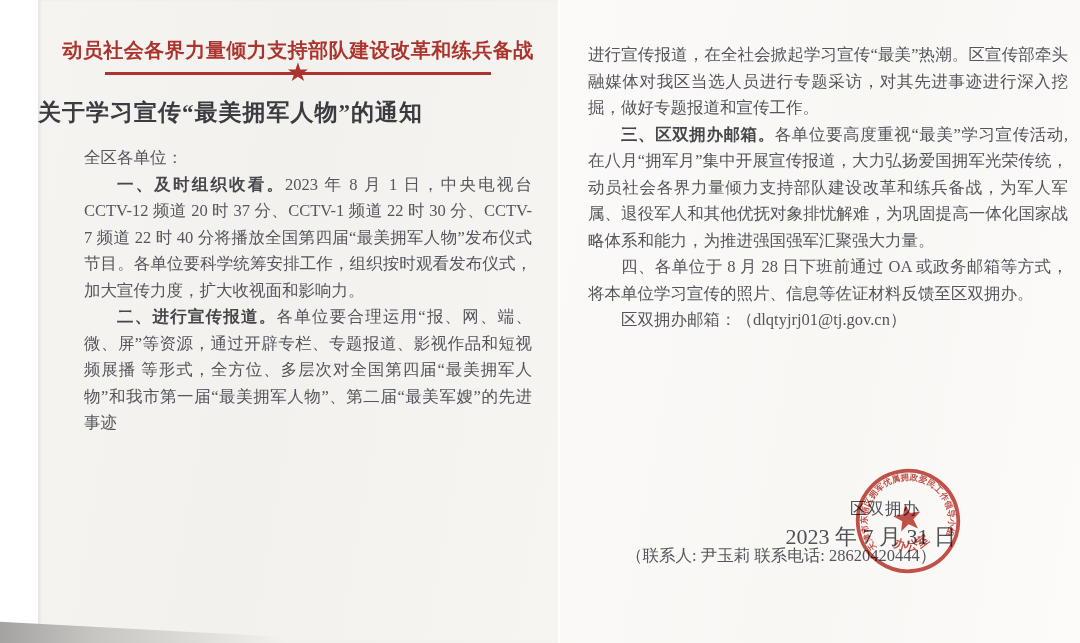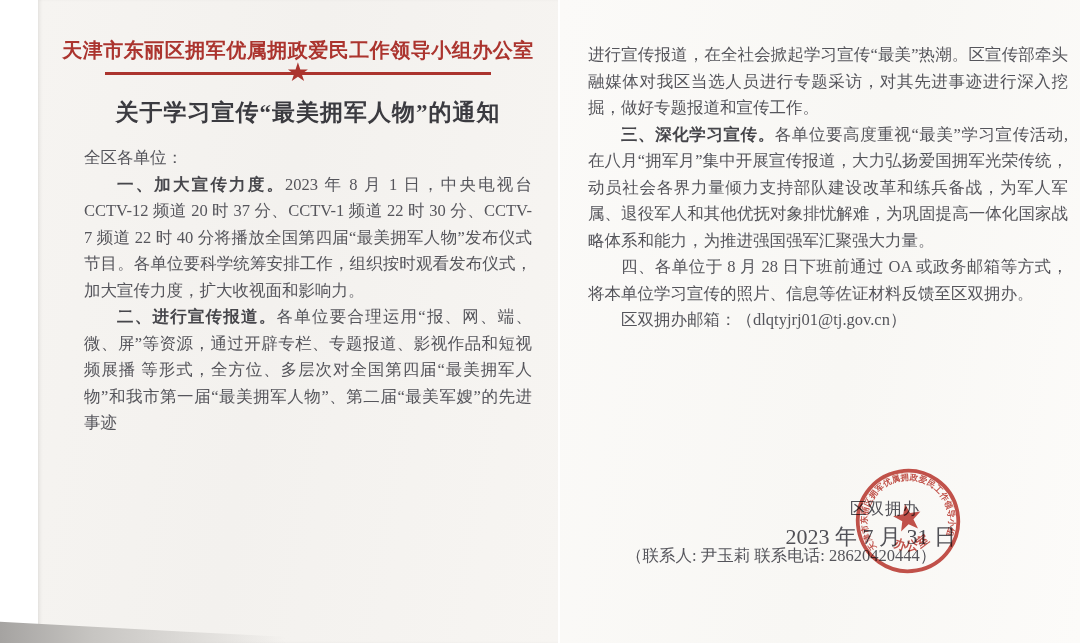--- a/index.html
+++ b/index.html
@@ -66,7 +66,7 @@
 <body>
 
 <div class="page page-left">
-  <div class="org-header">天津市东丽区拥军优属拥政爱民工作领导小组办公室</div>
+  <div class="org-header">动员社会各界力量倾力支持部队建设改革和练兵备战</div>
   <div class="rule">
     <span class="star">★</span>
   </div>

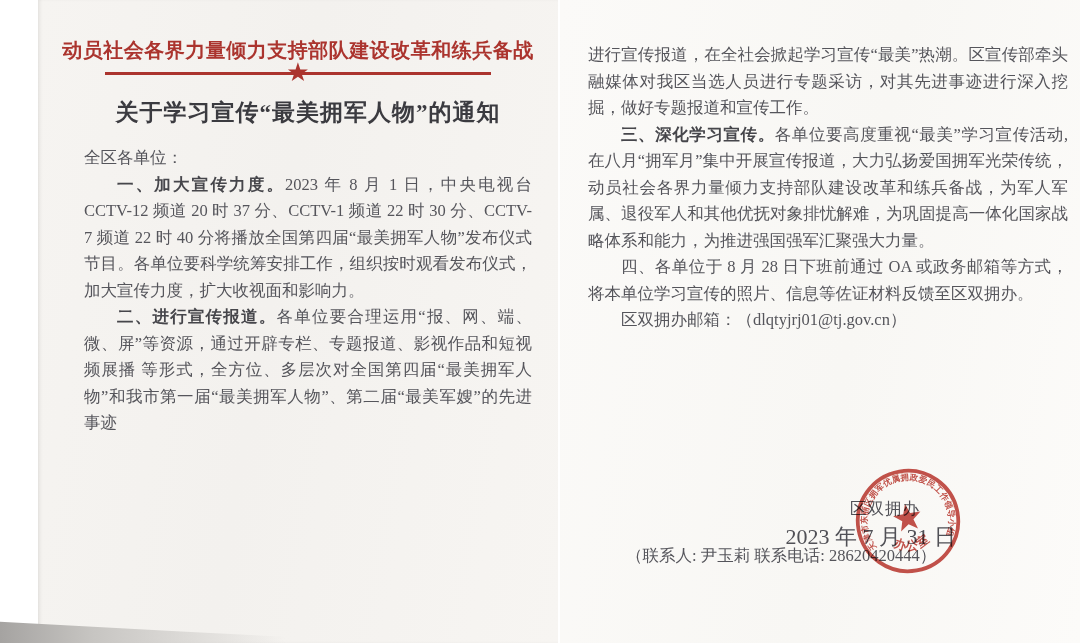--- a/index.html
+++ b/index.html
@@ -32,8 +32,8 @@
     color:#ab342e;font-size:26px;line-height:26px;
   }
   .doc-title{
-    margin:22px 0 4px;text-align:center;
-    color:#3b3b40;font-size:23px;font-weight:bold;letter-spacing:1px;padding-left:20px;
+    margin:22px 0 4px;text-align:left;
+    color:#3b3b40;font-size:23px;font-weight:bold;letter-spacing:1px;
   }
   .body{
     font-size:16.5px;line-height:26.5px;color:#55555b;

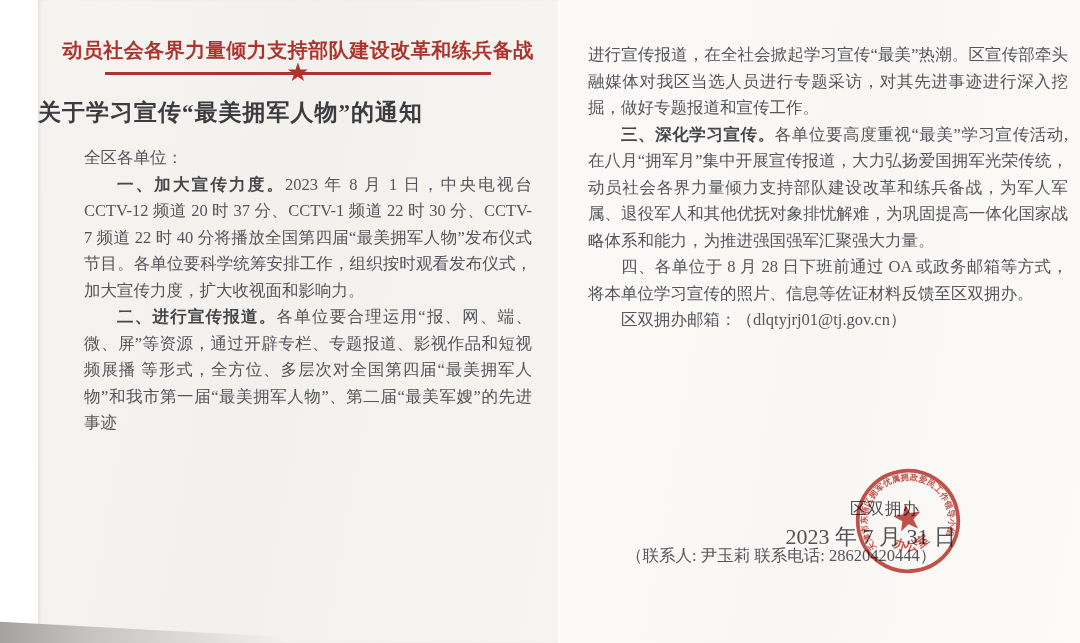--- a/index.html
+++ b/index.html
@@ -81,7 +81,7 @@
 <div class="page page-right">
   <div class="body body2">
     <p>进行宣传报道，在全社会掀起学习宣传“最美”热潮。区宣传部牵头融媒体对我区当选人员进行专题采访，对其先进事迹进行深入挖掘，做好专题报道和宣传工作。</p>
-    <p class="ind"><b>三、深化学习宣传。</b><span>各单位要高度重视“最美”学习宣传活动,在八月“拥军月”集中开展宣传报道，大力弘扬爱国拥军光荣传统，动员社会各界力量倾力支持部队建设改革和练兵备战，为军人军属、退役军人和其他优抚对象排忧解难，为巩固提高一体化国家战略体系和能力，为推进强国强军汇聚强大力量。</span></p>
+    <p class="ind"><b>三、区双拥办邮箱。</b><span>各单位要高度重视“最美”学习宣传活动,在八月“拥军月”集中开展宣传报道，大力弘扬爱国拥军光荣传统，动员社会各界力量倾力支持部队建设改革和练兵备战，为军人军属、退役军人和其他优抚对象排忧解难，为巩固提高一体化国家战略体系和能力，为推进强国强军汇聚强大力量。</span></p>
     <p class="ind">四、各单位于 8 月 28 日下班前通过 OA 或政务邮箱等方式，将本单位学习宣传的照片、信息等佐证材料反馈至区双拥办。</p>
     <p class="ind email">区双拥办邮箱：（dlqtyjrj01@tj.gov.cn）</p>
   </div>

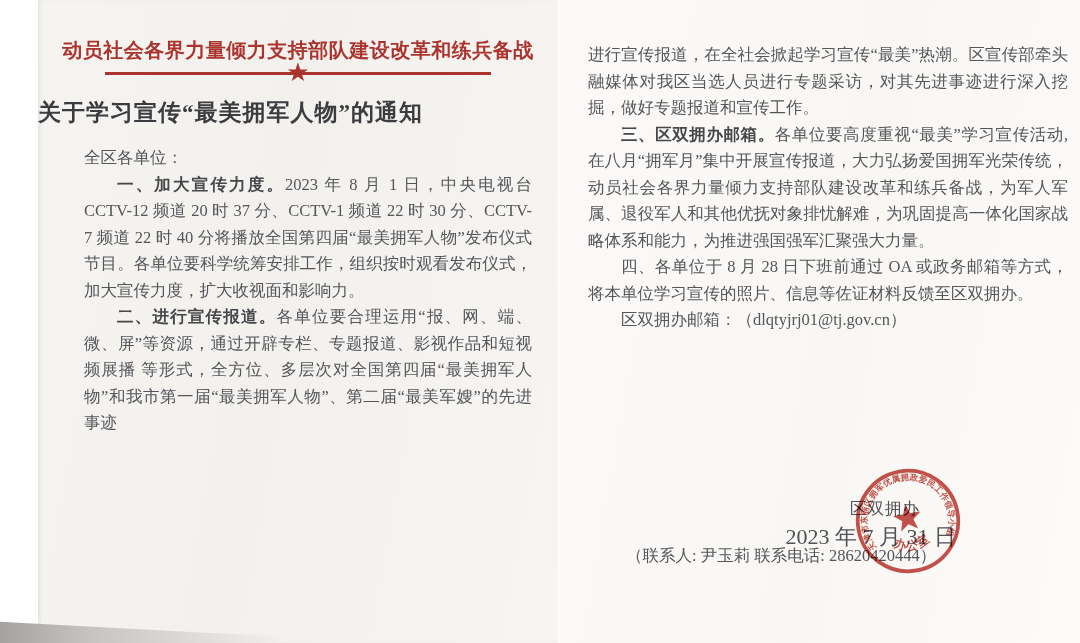--- a/index.html
+++ b/index.html
@@ -73,7 +73,7 @@
   <div class="doc-title">关于学习宣传“最美拥军人物”的通知</div>
   <div class="body body1">
     <p>全区各单位：</p>
-    <p class="ind"><b>一、加大宣传力度。</b><span>2023 年 8 月 1 日，中央电视台 CCTV-12 频道 20 时 37 分、CCTV-1 频道 22 时 30 分、CCTV-7 频道 22 时 40 分将播放全国第四届“最美拥军人物”发布仪式节目。各单位要科学统筹安排工作，组织按时观看发布仪式，加大宣传力度，扩大收视面和影响力。</span></p>
+    <p class="ind"><b>一、及时组织收看。</b><span>2023 年 8 月 1 日，中央电视台 CCTV-12 频道 20 时 37 分、CCTV-1 频道 22 时 30 分、CCTV-7 频道 22 时 40 分将播放全国第四届“最美拥军人物”发布仪式节目。各单位要科学统筹安排工作，组织按时观看发布仪式，加大宣传力度，扩大收视面和影响力。</span></p>
     <p class="ind"><b>二、进行宣传报道。</b><span>各单位要合理运用“报、网、端、微、屏”等资源，通过开辟专栏、专题报道、影视作品和短视频展播 等形式，全方位、多层次对全国第四届“最美拥军人物”和我市第一届“最美拥军人物”、第二届“最美军嫂”的先进事迹</span></p>
   </div>
 </div>

